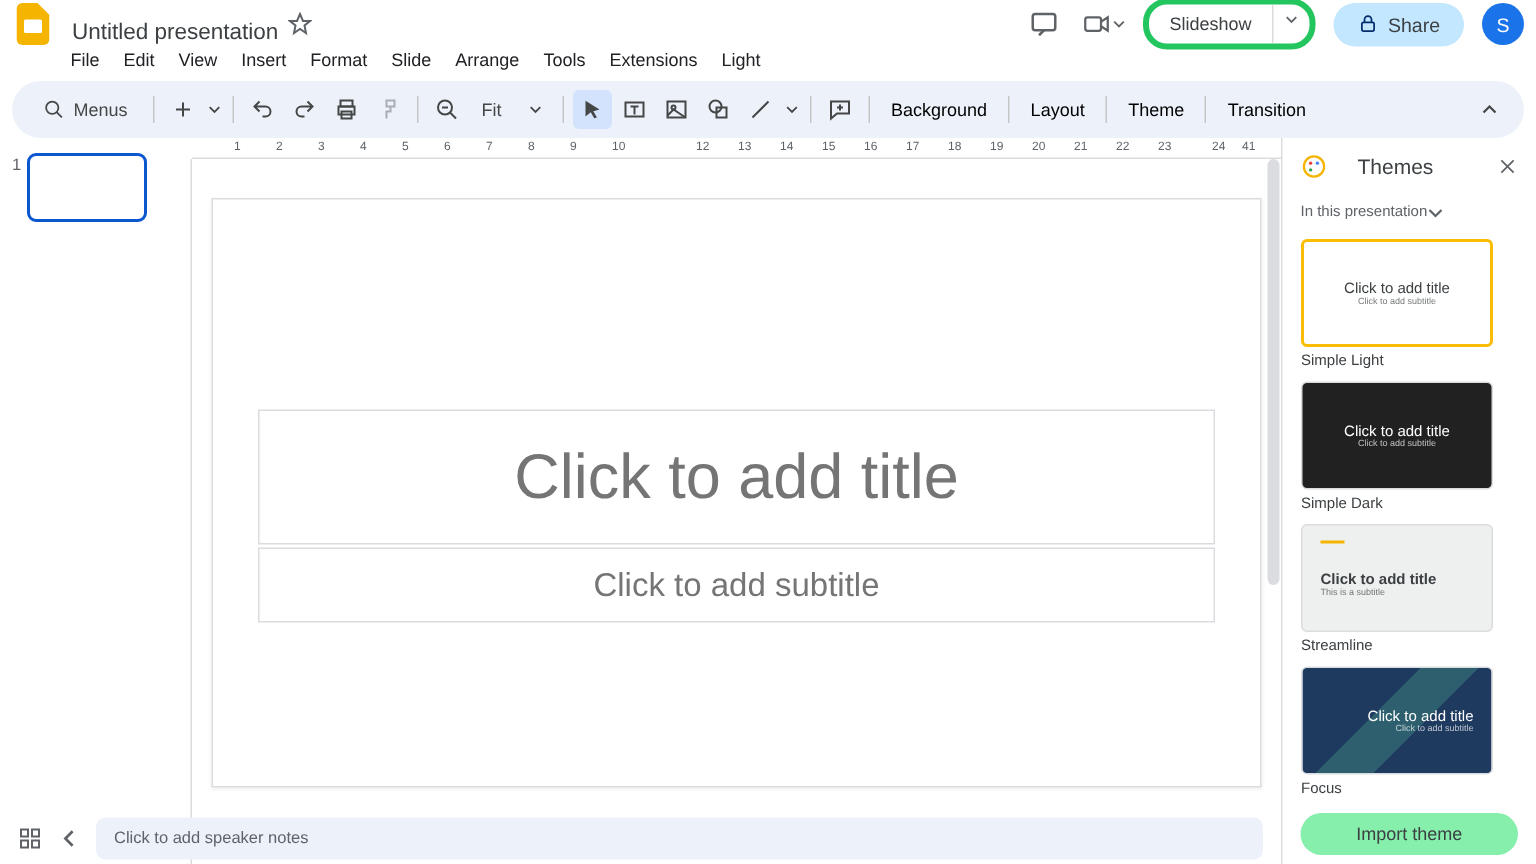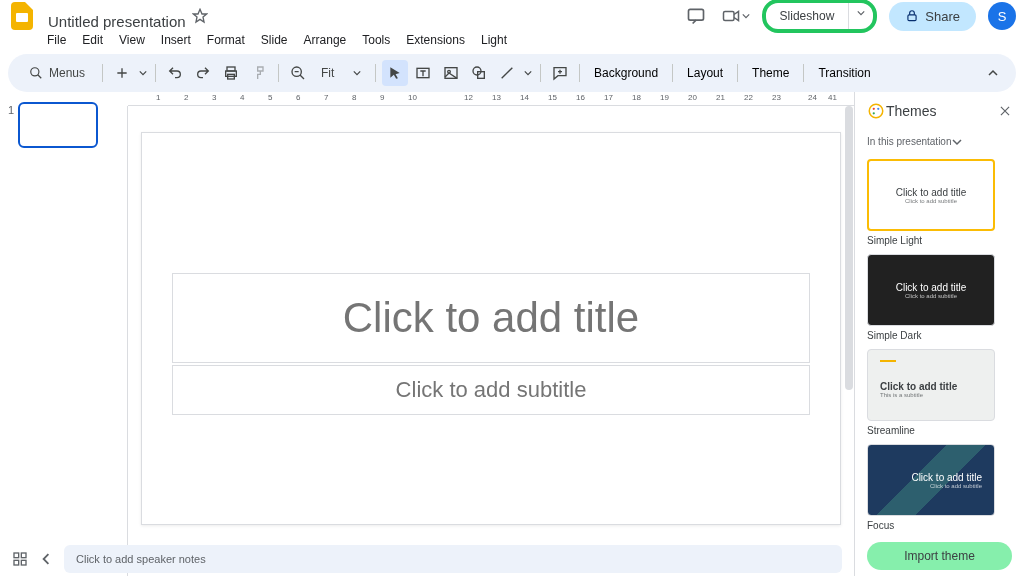--- a/index.html
+++ b/index.html
@@ -46,7 +46,7 @@
   .resize-handle { width: 30px; height: 3px; border-radius: 2px; background: #c4c7c5; margin: 30px auto 0; cursor: ns-resize; }
   
   .themes-panel { width: 170px; border-left: 1px solid #dadce0; display: flex; flex-direction: column; }
-  .themes-header { display: flex; align-items: center; padding: 10px 12px; gap: 1px; }
+  .themes-header { display: flex; align-items: center; padding: 10px 12px; gap: 20px; }
   .themes-header .title { font-size: 14px; font-weight: 500; flex: 1; }
   .themes-header .close { cursor: pointer; color: #5f6368; }
   .themes-sub { display: flex; align-items: center; padding: 6px 12px; font-size: 10px; color: #5f6368; cursor: pointer; }

